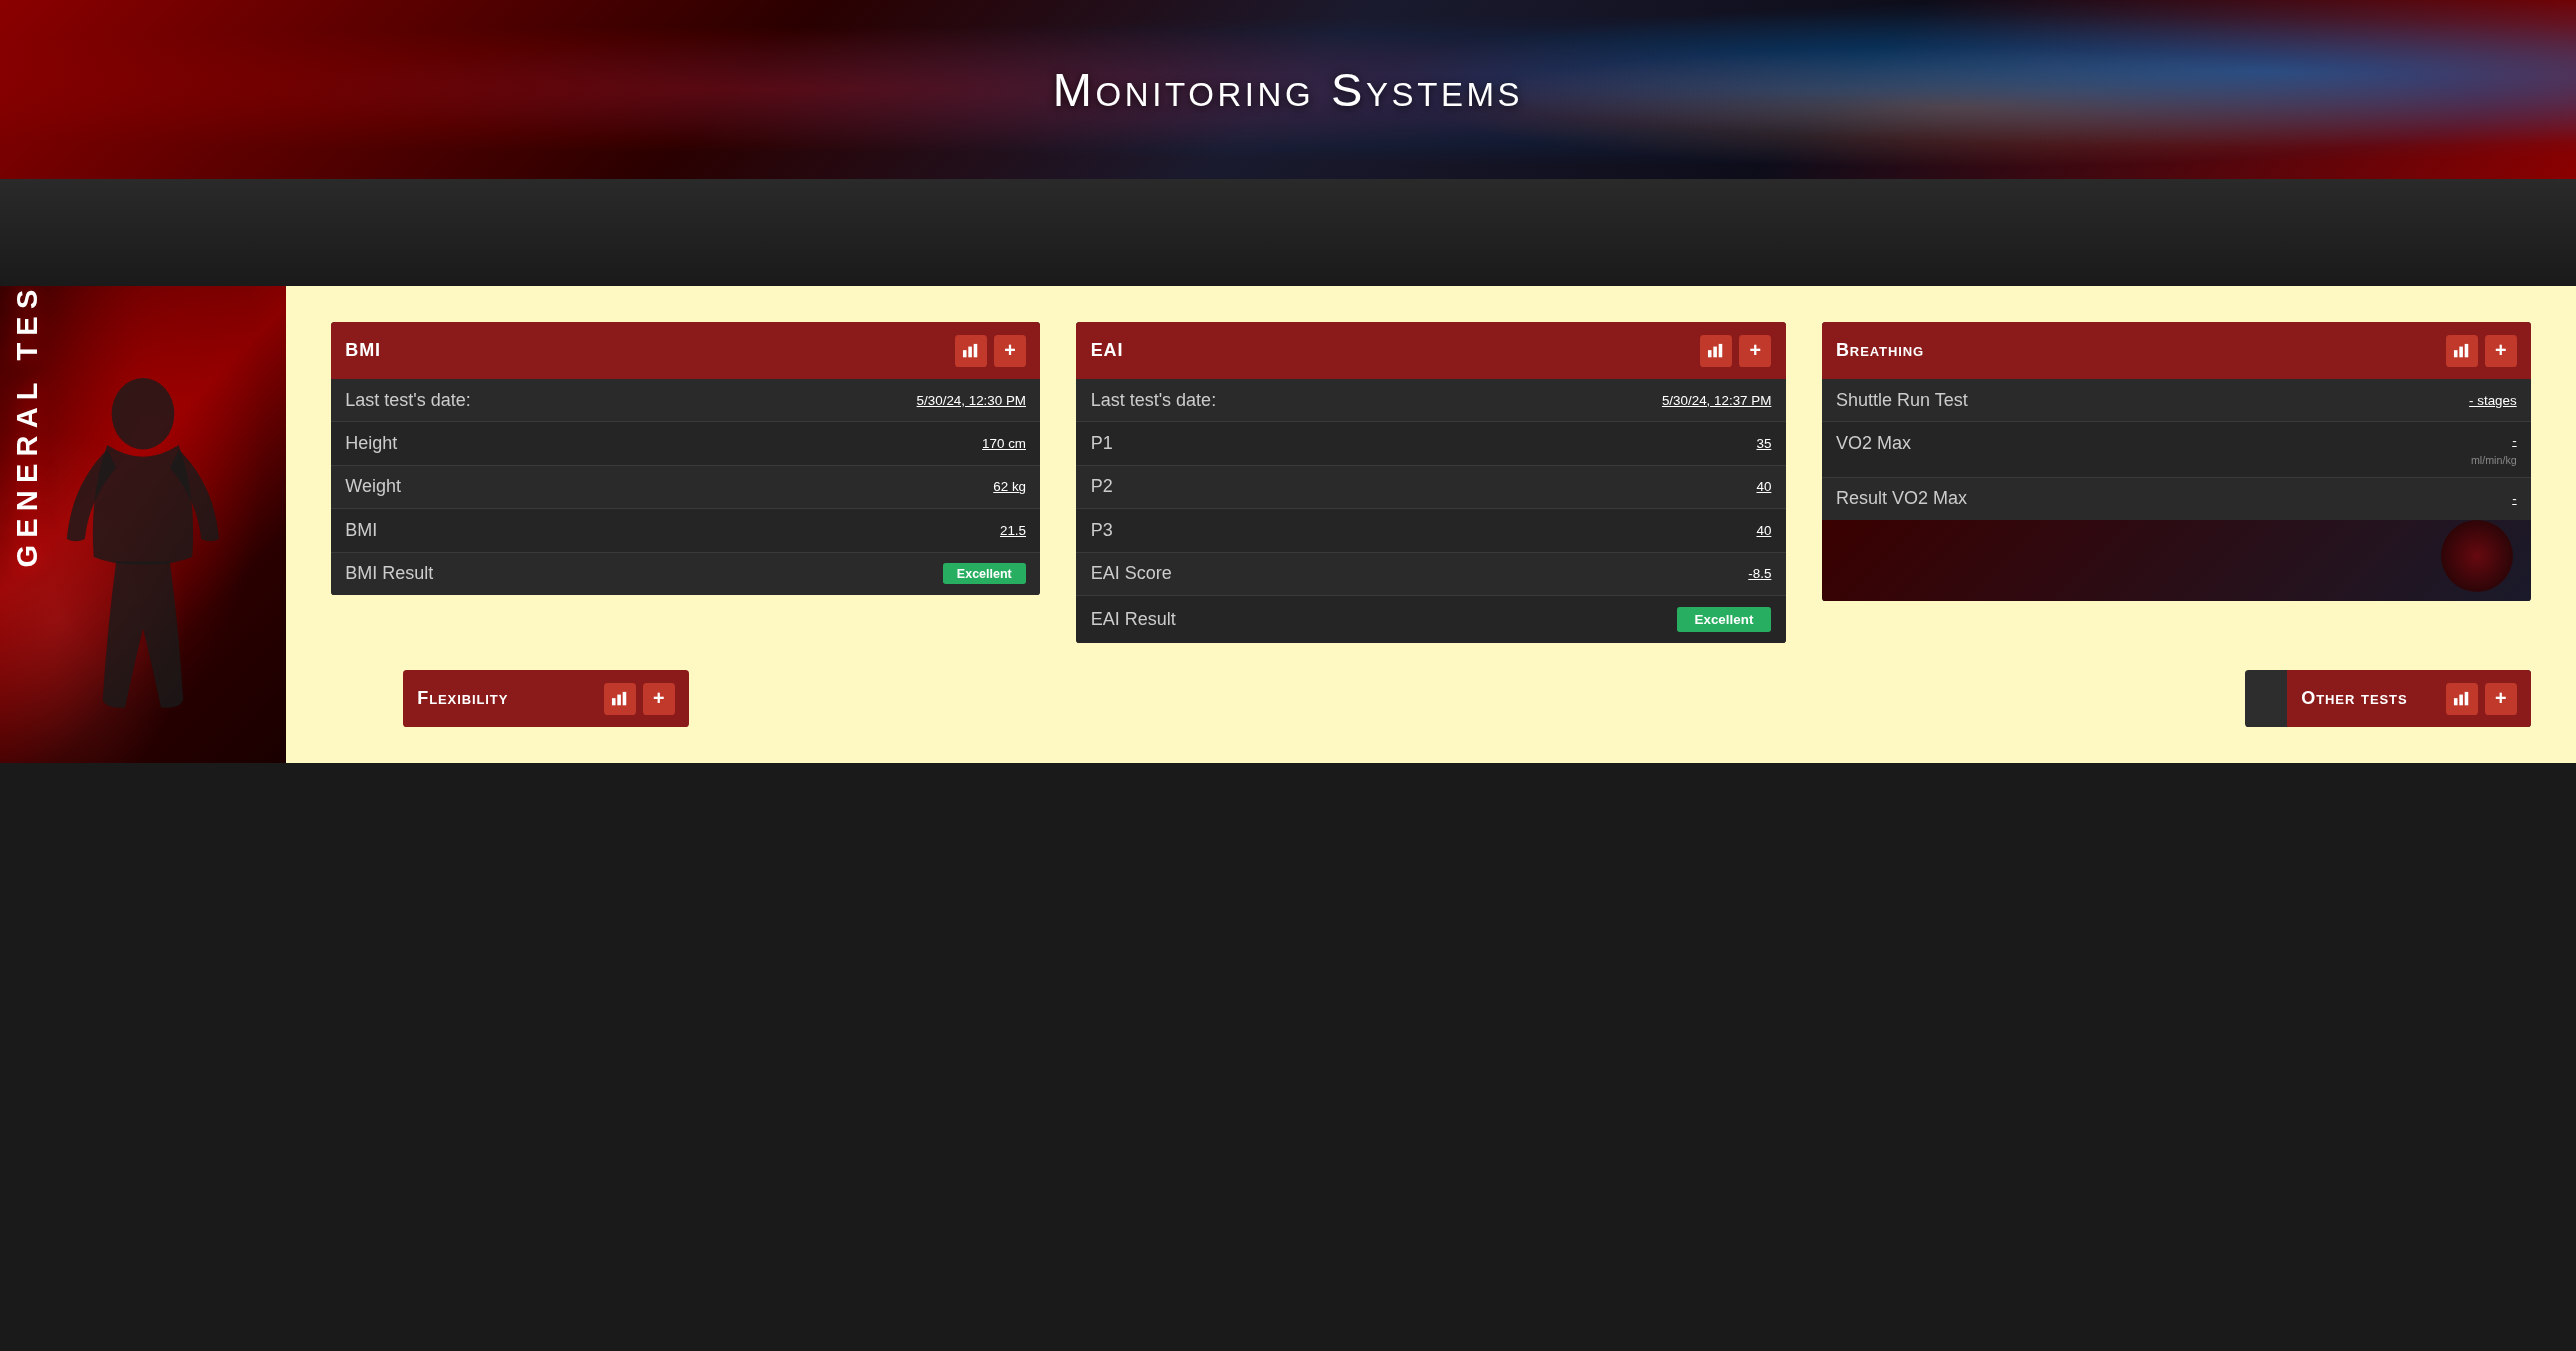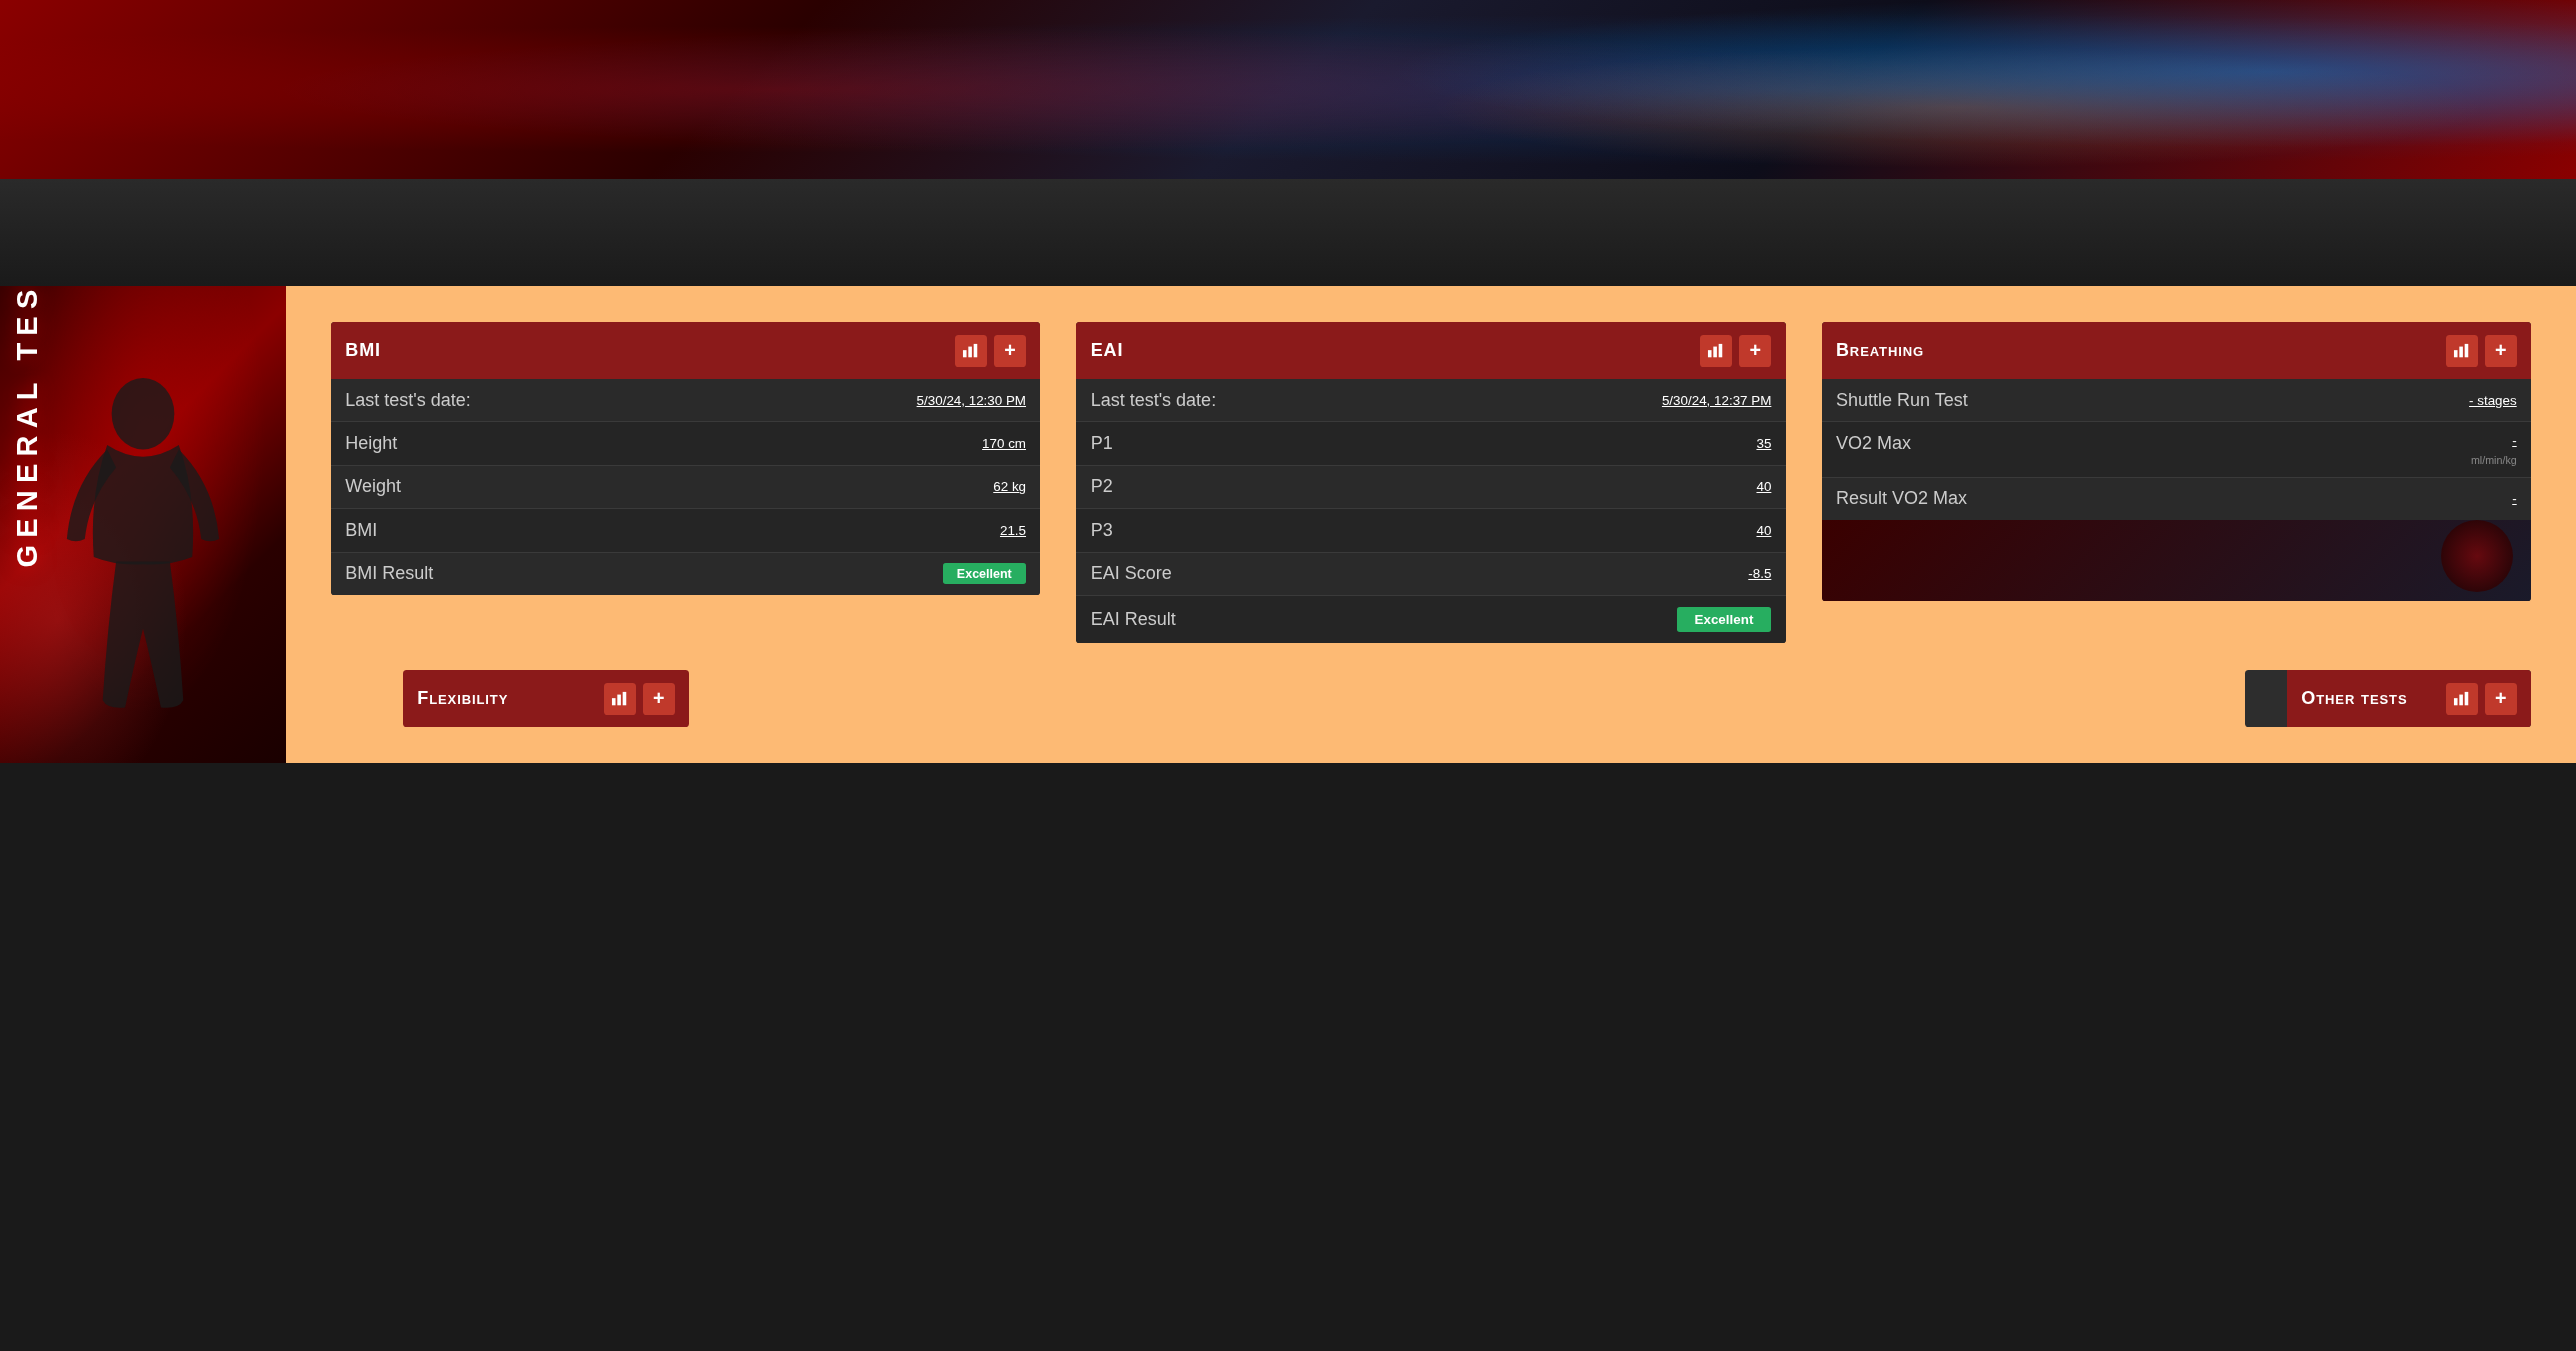--- a/index.html
+++ b/index.html
@@ -294,6 +294,7 @@
 
 <div class="header">
   <div class="header-speedometer"></div>
+  <h1 class="header-title small-caps">Monitoring Systems</h1>
 </div>
 
 <div class="dark-section"></div>

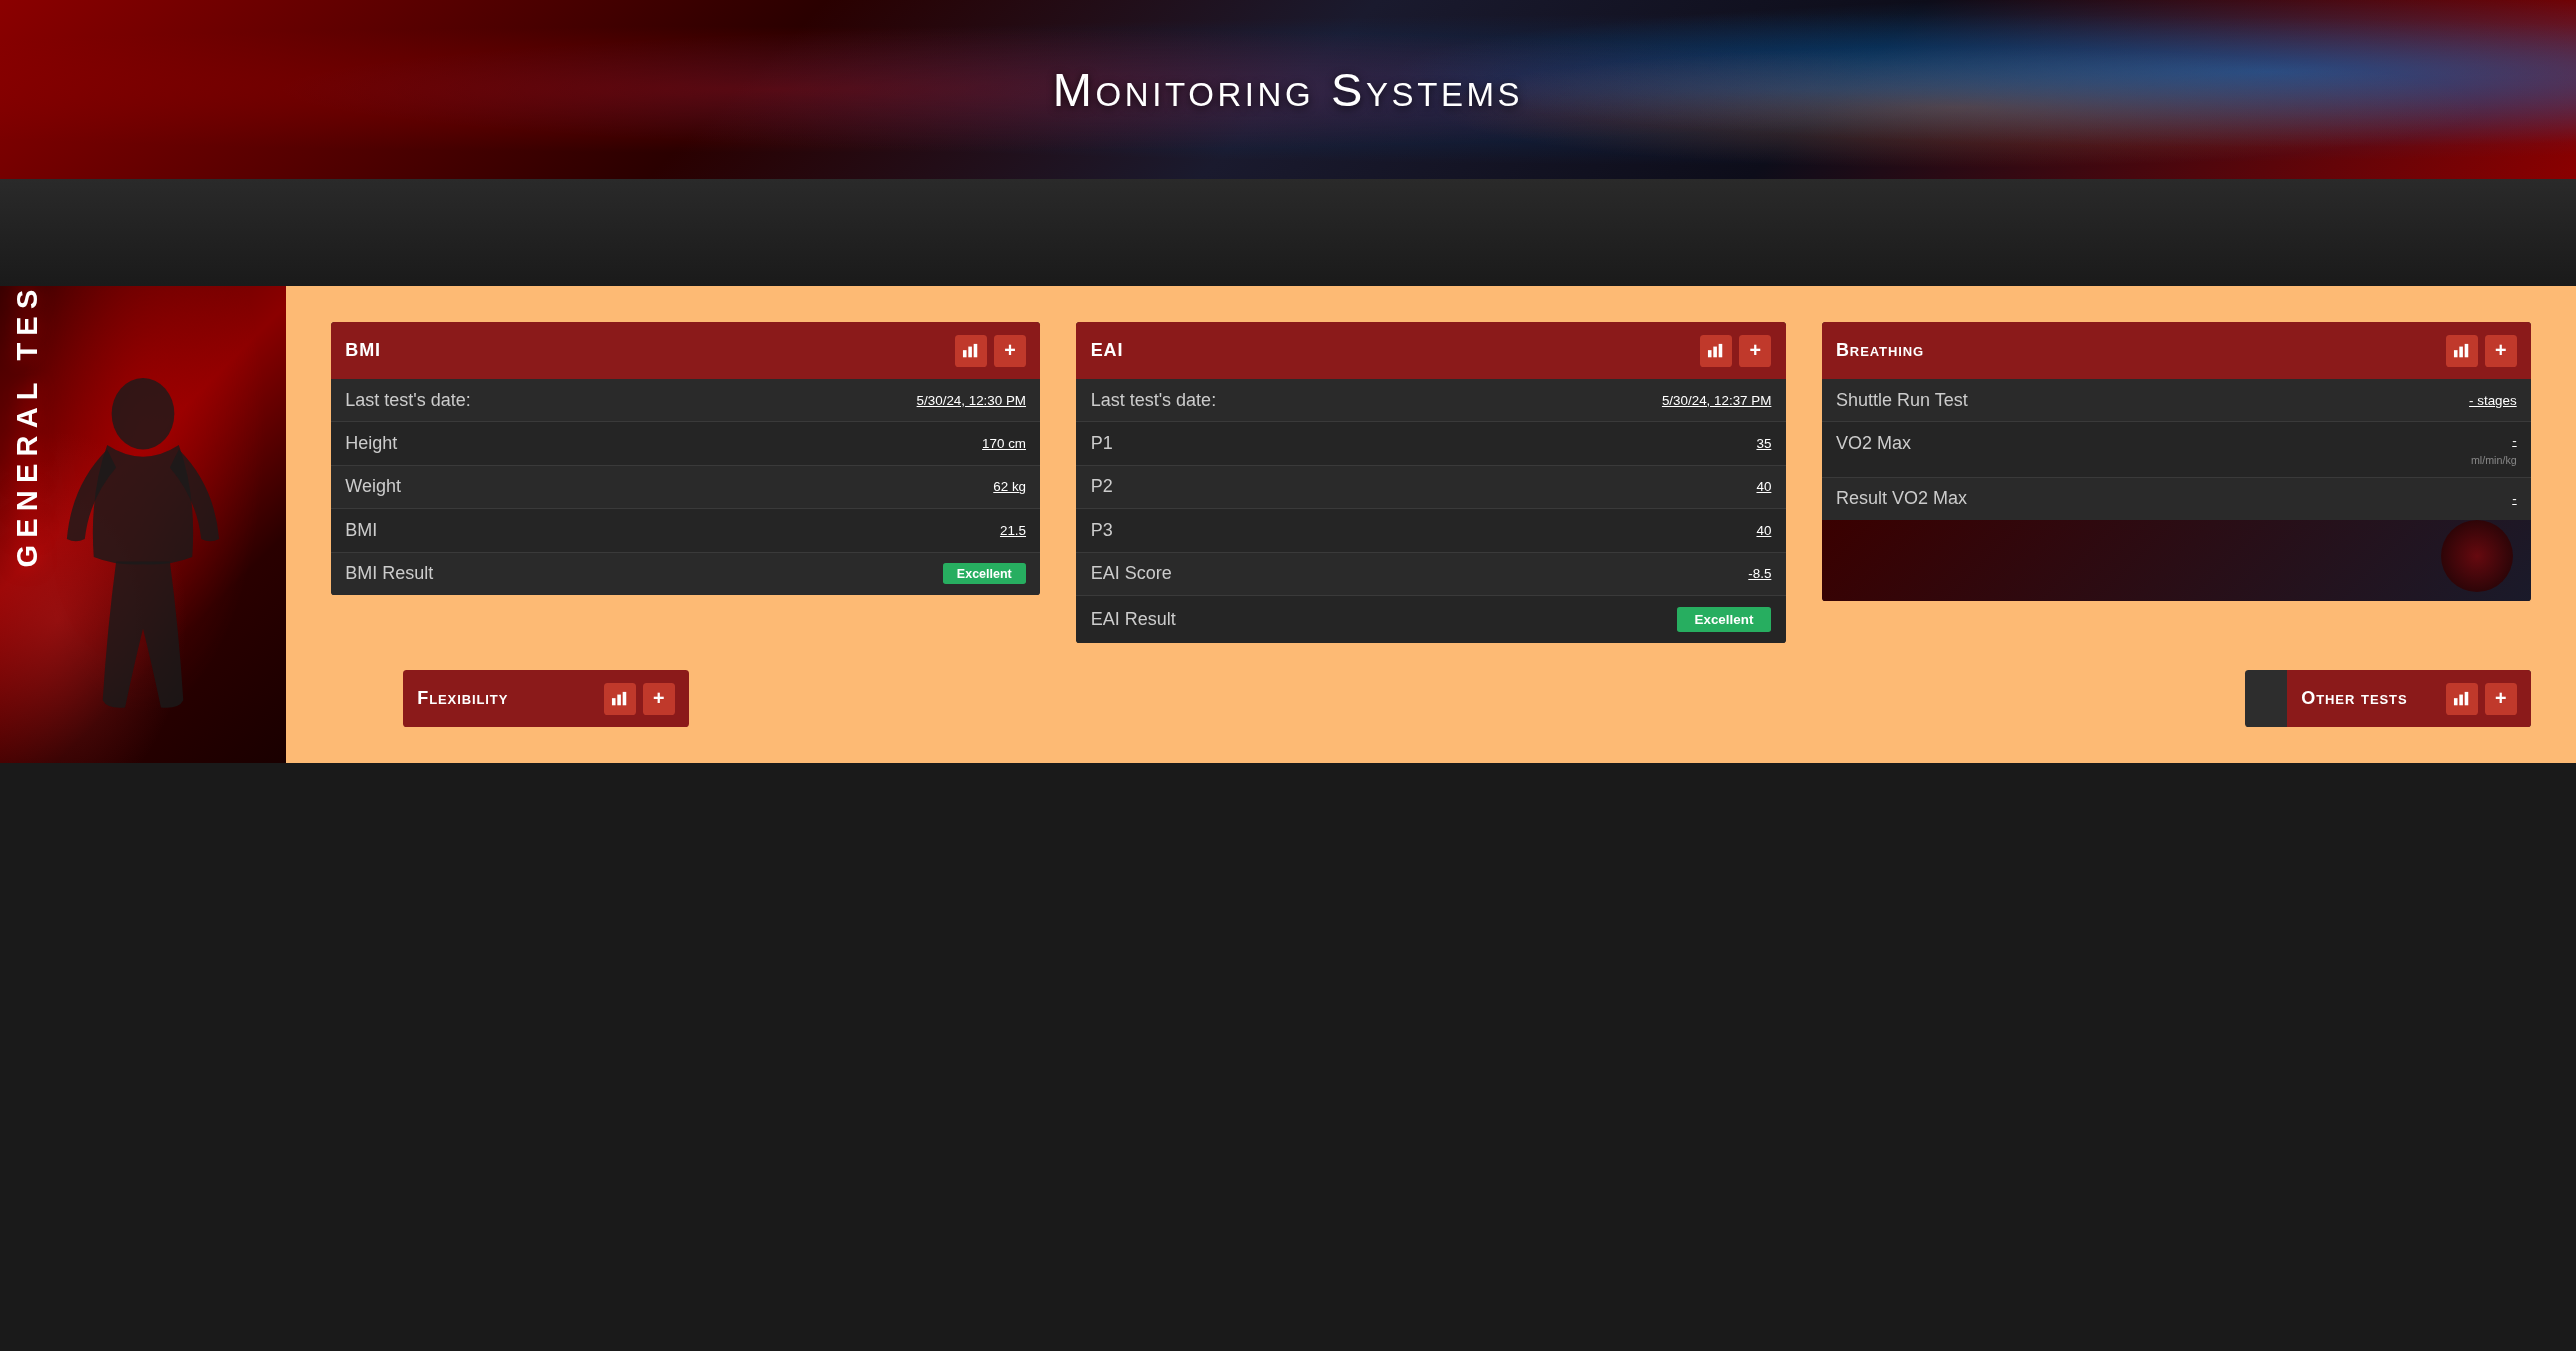--- a/index.html
+++ b/index.html
@@ -126,7 +126,7 @@
       display: flex;
       flex-direction: column;
       gap: 27px;
-      background: #fdba74;
+      background: #fef9c3;
     }
 
     .cards-row {

